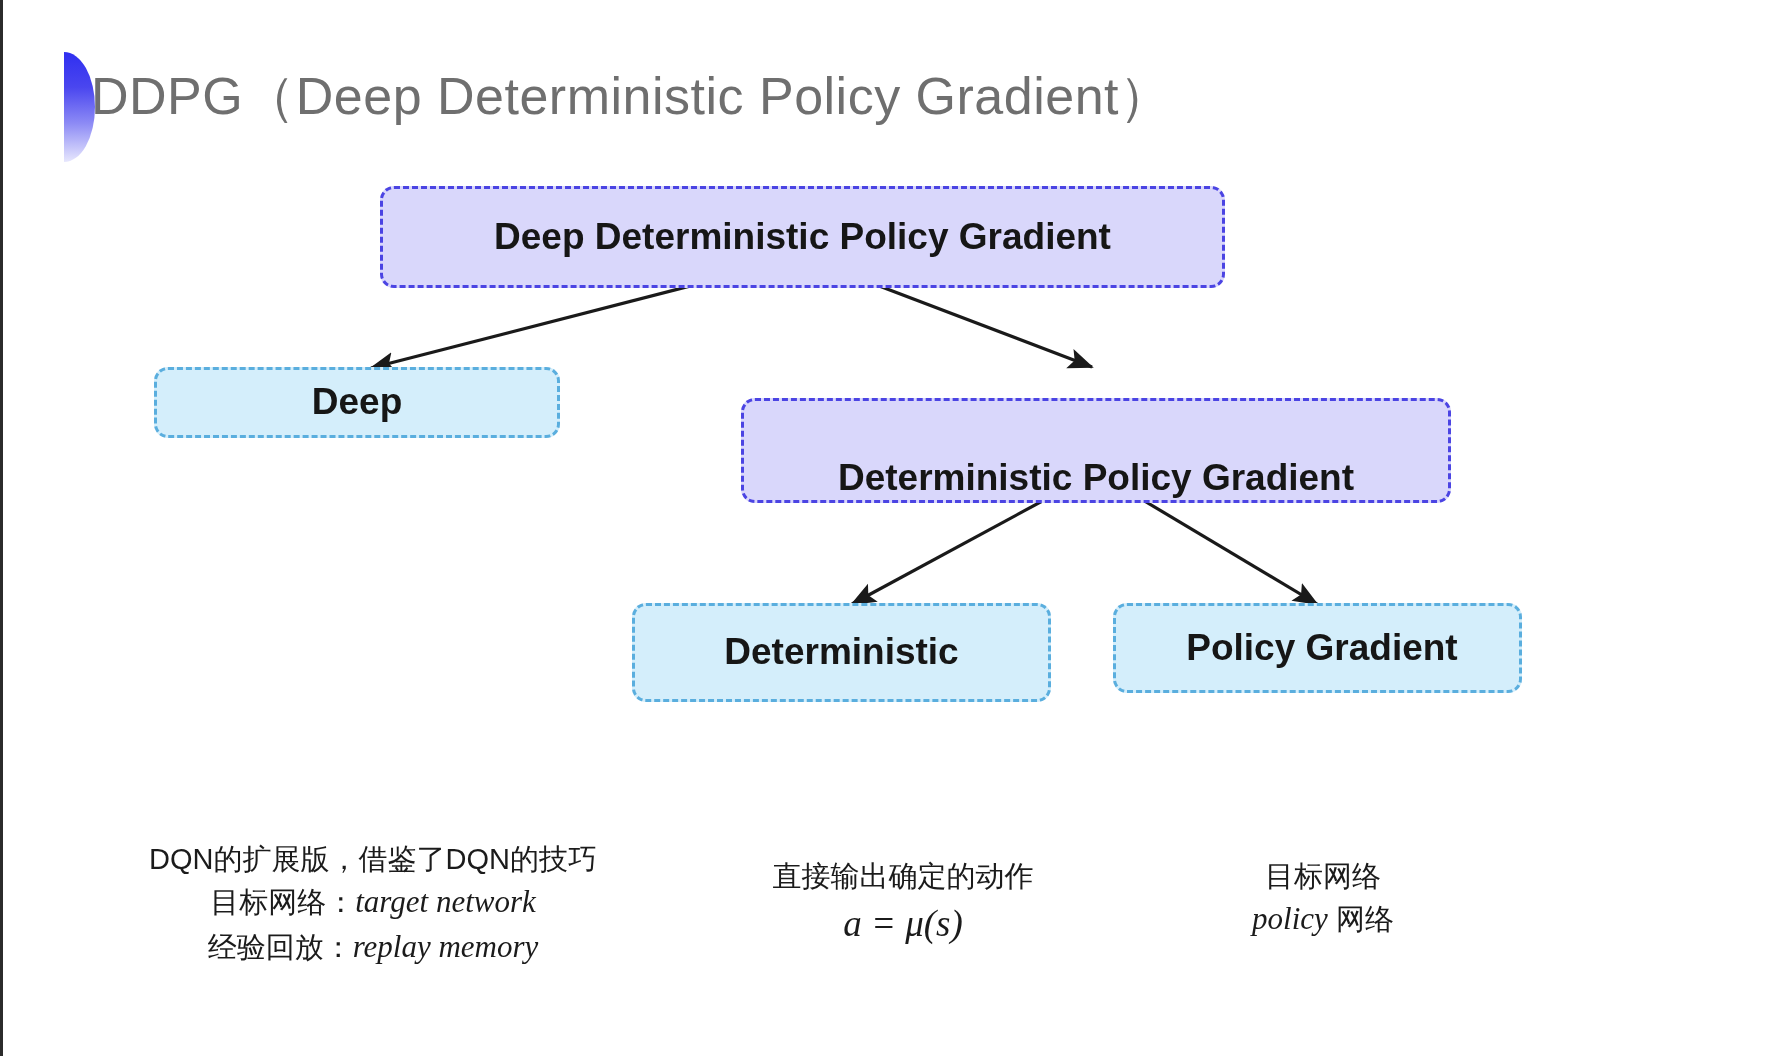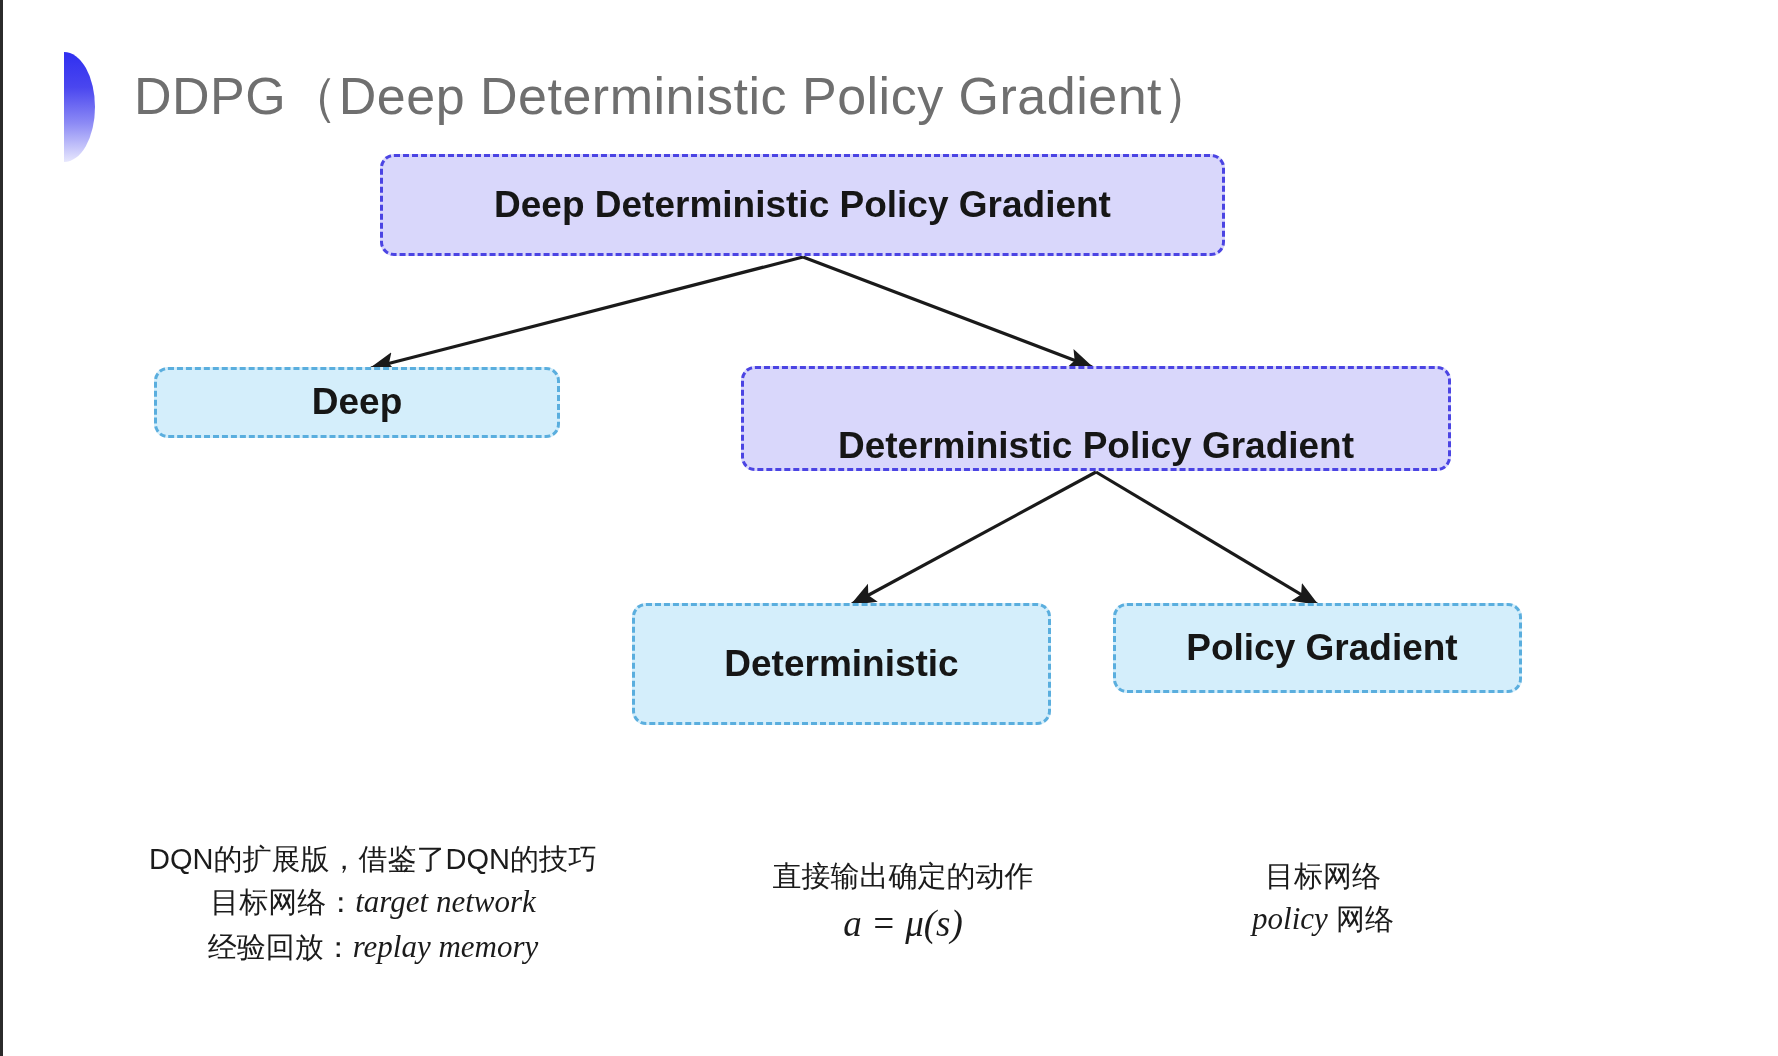--- a/index.html
+++ b/index.html
@@ -40,7 +40,6 @@
     color: #6f6f6f;
     letter-spacing: 0.5px;
     white-space: nowrap;
-    margin-left: 43px;
   }
 
   

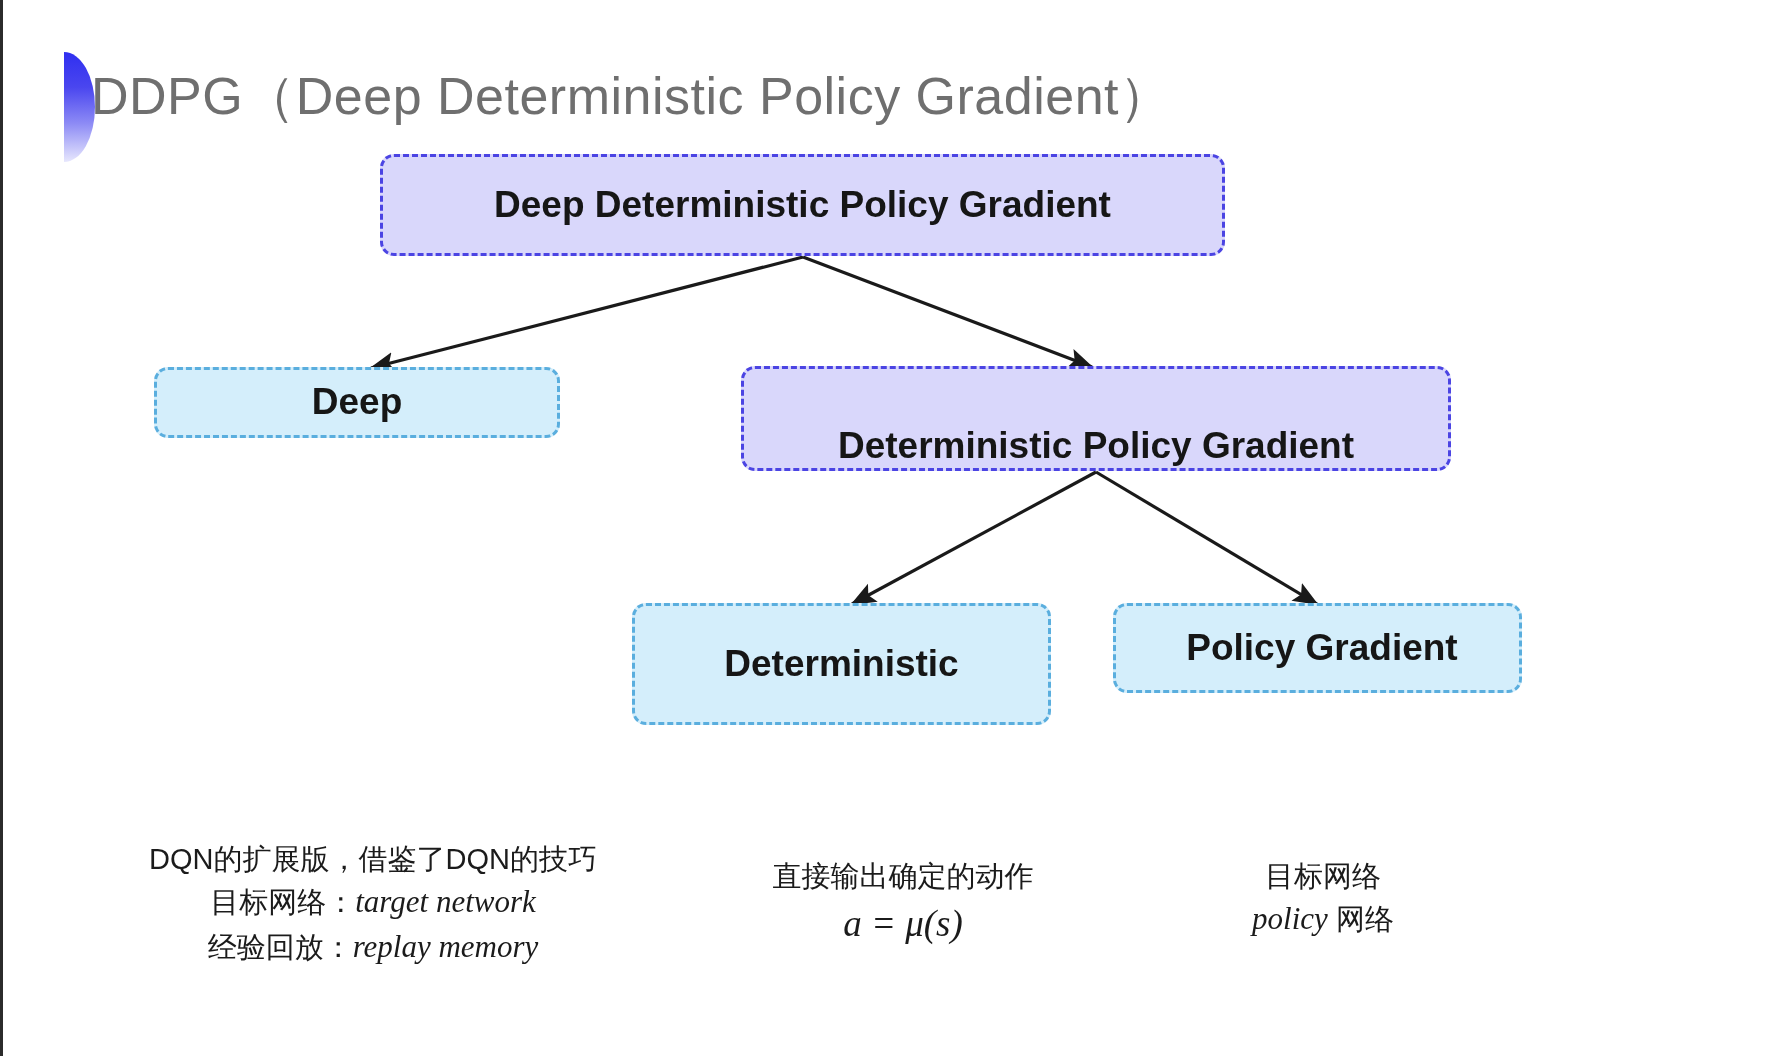--- a/index.html
+++ b/index.html
@@ -62,6 +62,7 @@
   .node.purple {
     background: #d9d7fb;
     border: 3px dashed #4b44e3;
+    margin-top: 32px;
   }
   .node.blue {
     background: #d4eefb;

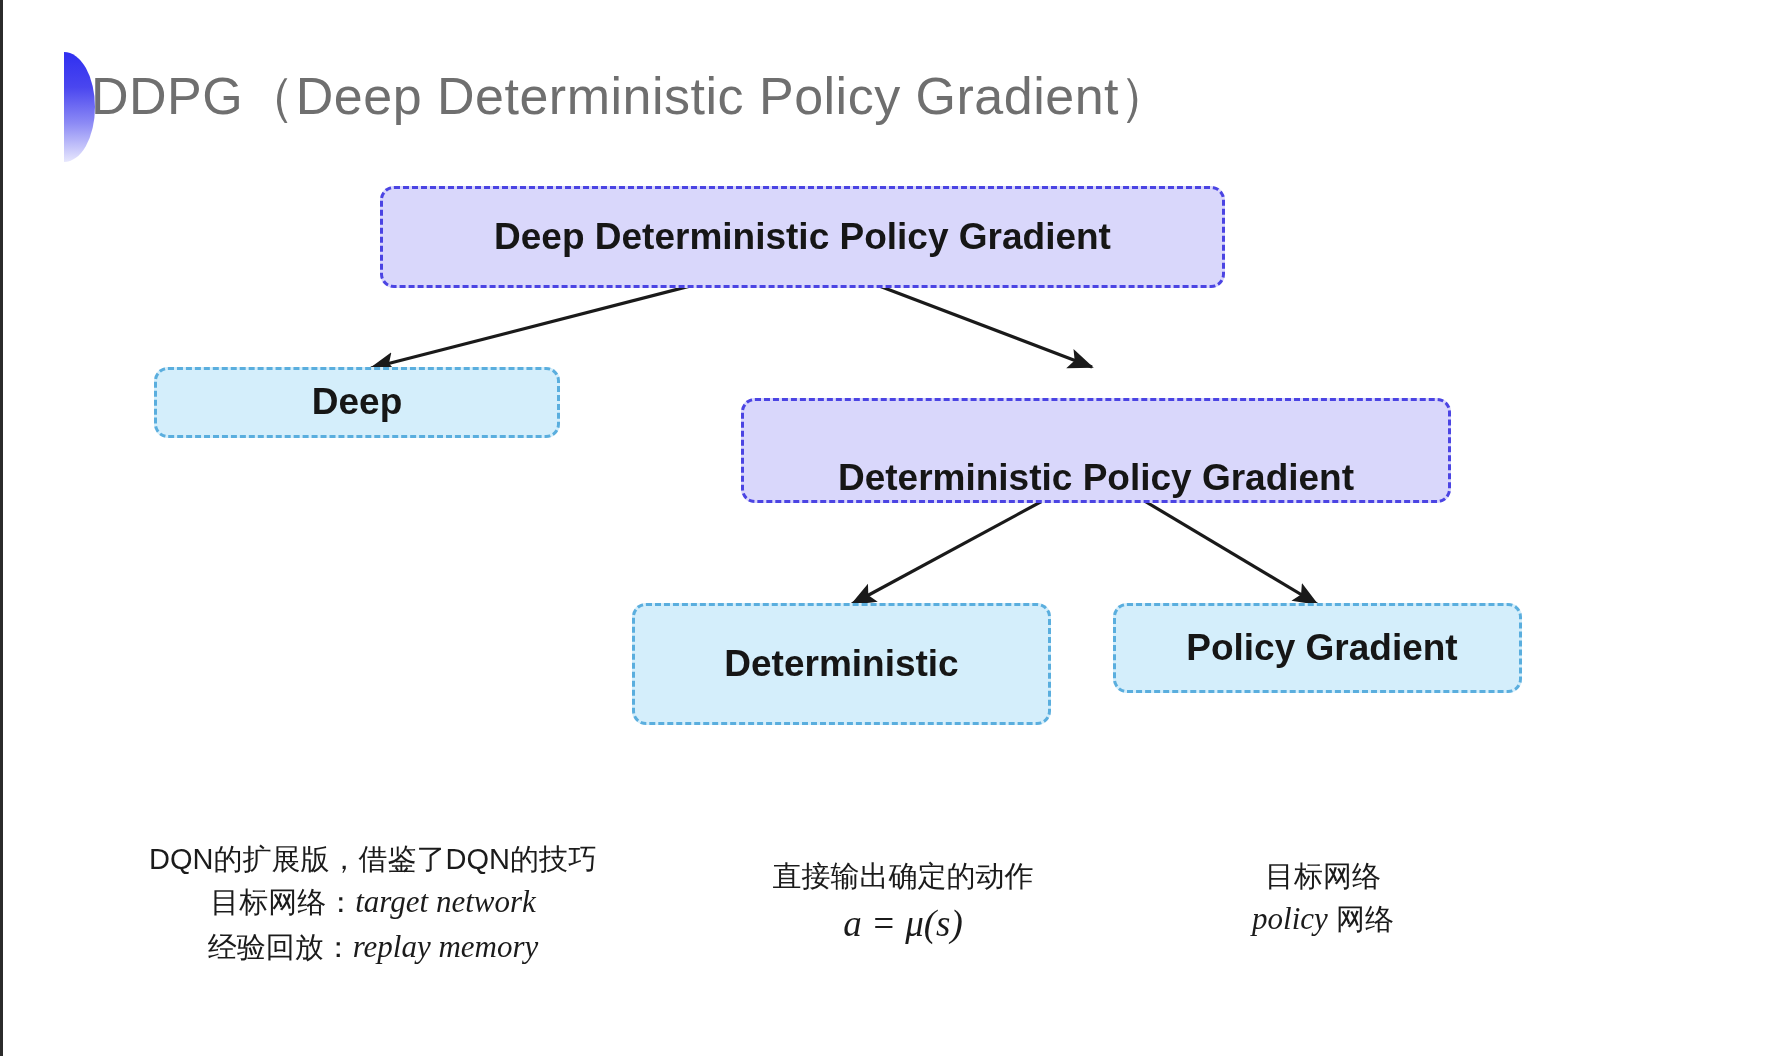--- a/index.html
+++ b/index.html
@@ -73,7 +73,7 @@
   #node-root          { left: 377px; top: 154px;  width: 845px; height: 102px; }
   #node-deep          { left: 151px; top: 367px;  width: 406px; height: 71px; }
   #node-dpg           { left: 738px; top: 366px;  width: 710px; height: 105px; align-items: flex-end; }
-  #node-deterministic { left: 629px; top: 603px;  width: 419px; height: 122px;  }
+  #node-deterministic { left: 629px; top: 603px;  width: 419px; height: 99px;  }
   #node-policygrad    { left: 1110px; top: 603px; width: 409px; height: 90px; padding-left: 9px;  }
 
   

